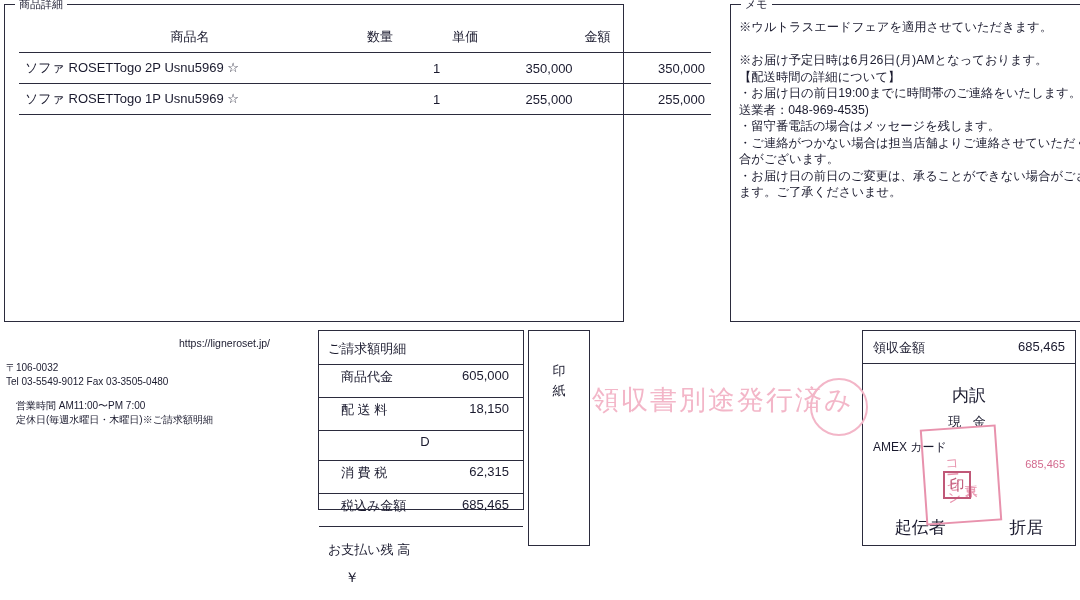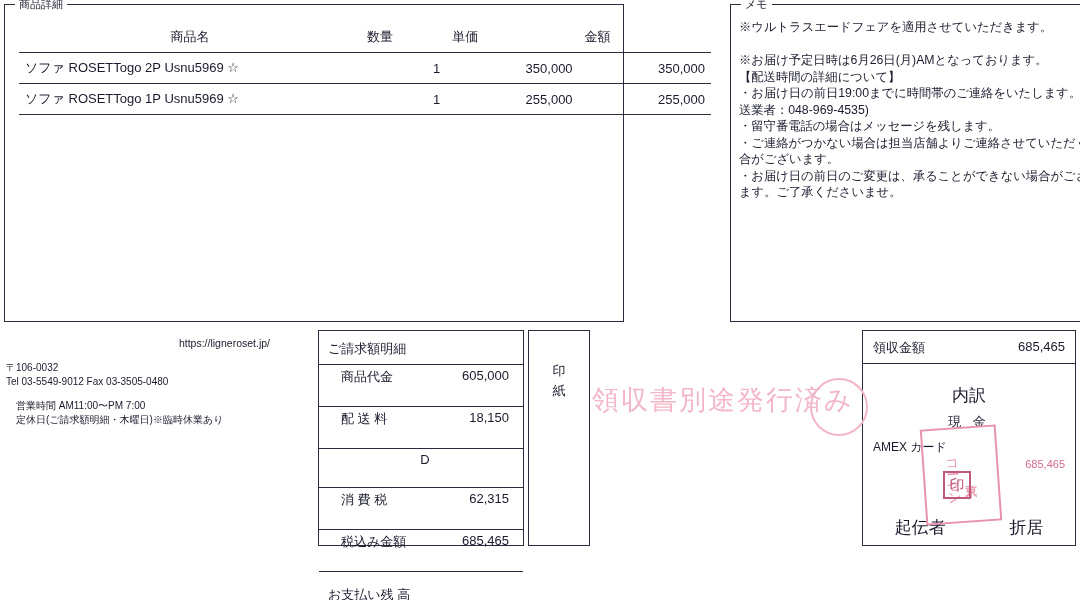--- a/index.html
+++ b/index.html
@@ -109,7 +109,7 @@
   #transfer .fine p { margin: 0 0 6px 0; }
   
   #billing {
-    left: 318px; top: 330px; width: 206px; height: 216px;
+    left: 318px; top: 330px; width: 206px; height: 180px;
   }
   #billing .hdr {
     font-size: 13px;

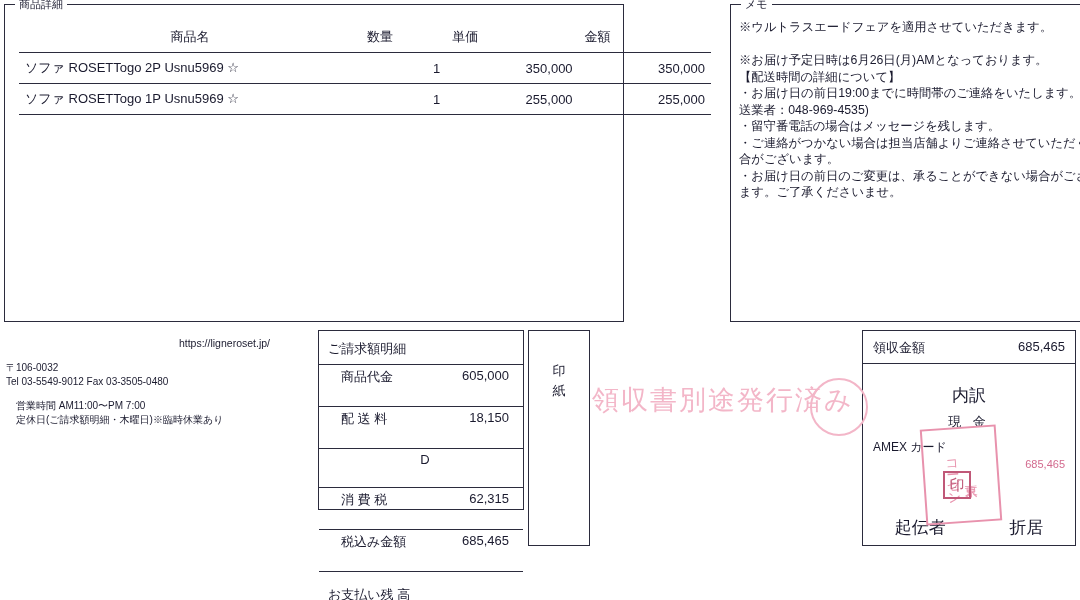--- a/index.html
+++ b/index.html
@@ -119,7 +119,7 @@
     display: flex;
     justify-content: space-between;
     font-size: 13px;
-    padding: 3px 14px 20px 22px;
+    padding: 3px 14px 11px 22px;
     border-bottom: 1px solid #2b2b3d;
   }
   #billing .row.first { margin-top: 6px; border-top: 1px solid #2b2b3d; }

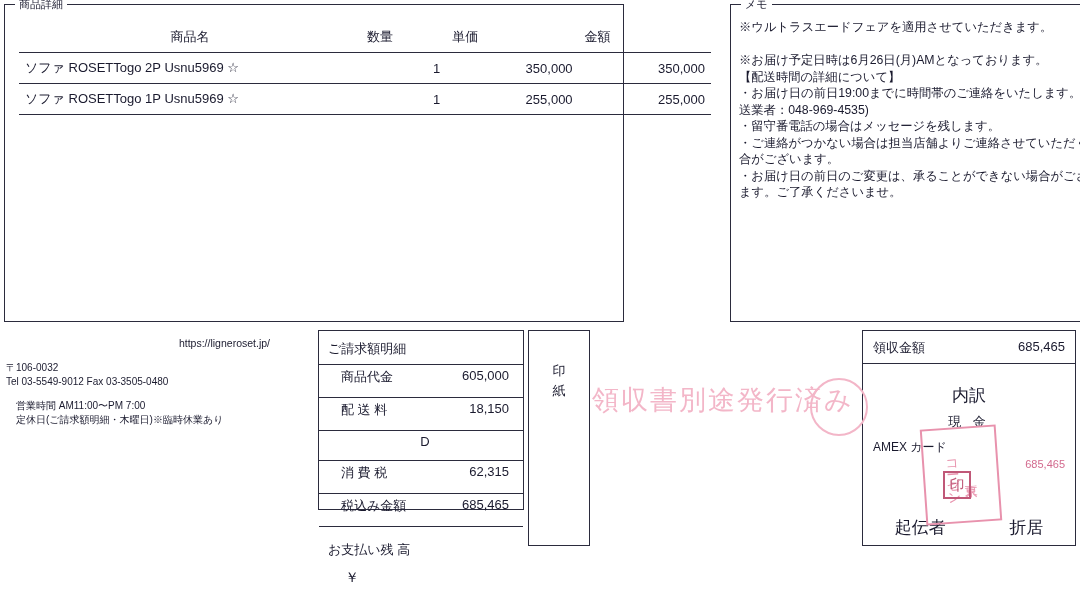--- a/index.html
+++ b/index.html
@@ -373,7 +373,7 @@
     </div>
     <div class="hours">
       <div class="ln">営業時間 AM11:00〜PM 7:00</div>
-      <div class="ln">定休日(ご請求額明細・木曜日)※臨時休業あり</div>
+      <div class="ln">定休日(毎週水曜日・木曜日)※ご請求額明細</div>
     </div>
   </div>
 

